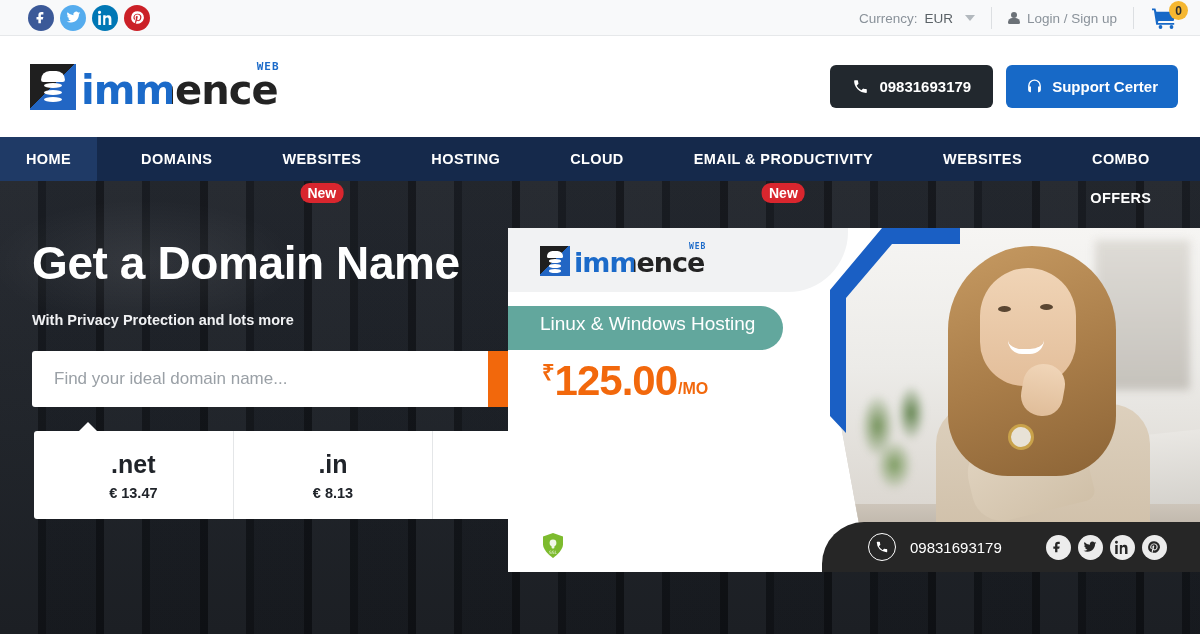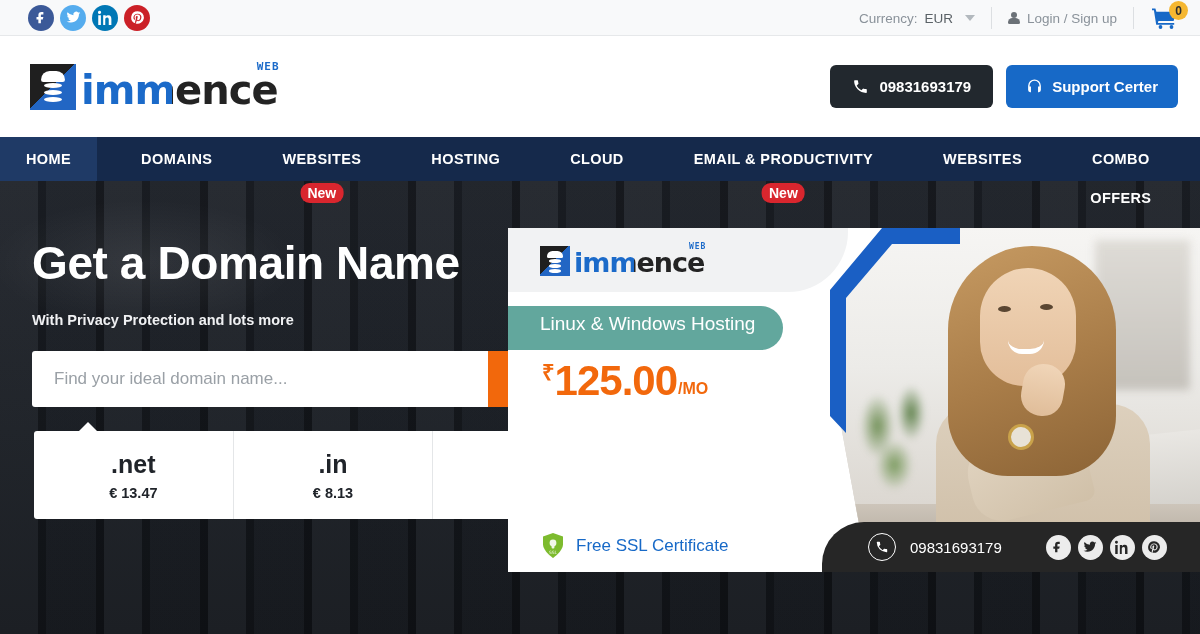--- a/index.html
+++ b/index.html
@@ -511,7 +511,6 @@
           <text x="11" y="20.5" font-size="4.4" fill="#f2f7ea" text-anchor="middle" font-family="DejaVu Sans">SSL</text>
         </svg>
       </span>
-      <span class="ssl-text">Free SSL Certificate</span>
     </div>
 
     <div class="promo-photo">

